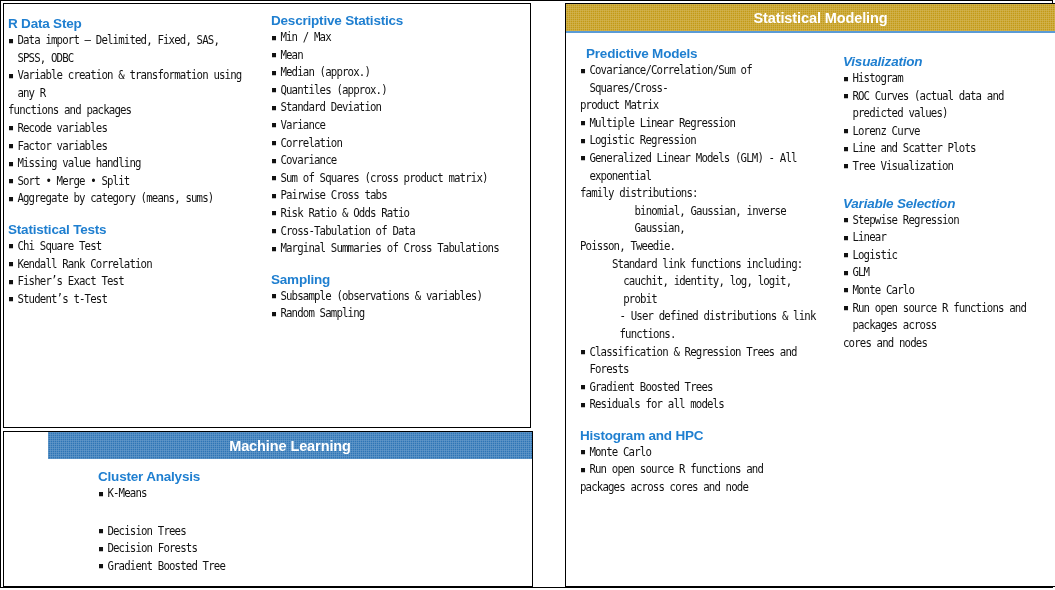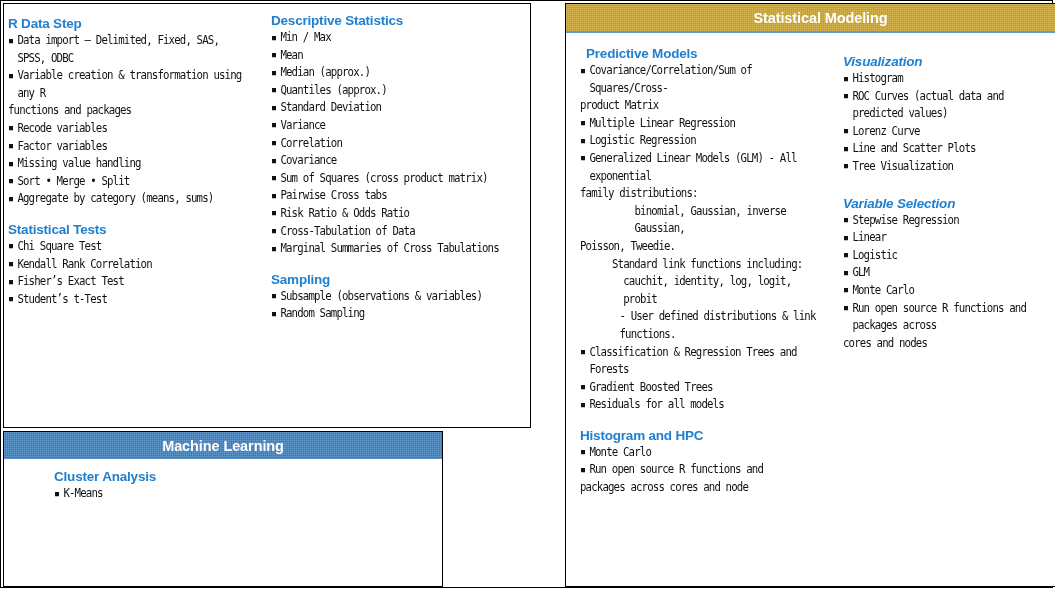--- a/index.html
+++ b/index.html
@@ -31,7 +31,7 @@
     background: #ffffff;
   }
   .panel-left-top   { left: 2px;   top: 2px;   width: 528px; height: 425px; border: 1px solid #000; }
-  .panel-left-bot   { left: 2px;   top: 430px; width: 440px; height: 156px; border: 1px solid #000; }
+  .panel-left-bot   { left: 2px;   top: 430px; width: 530px; height: 156px; border: 1px solid #000; padding-left: 44px; }
   .panel-right      { left: 564px; top: 2px;   width: 511px; height: 584px; border: 1px solid #000; }
 
   

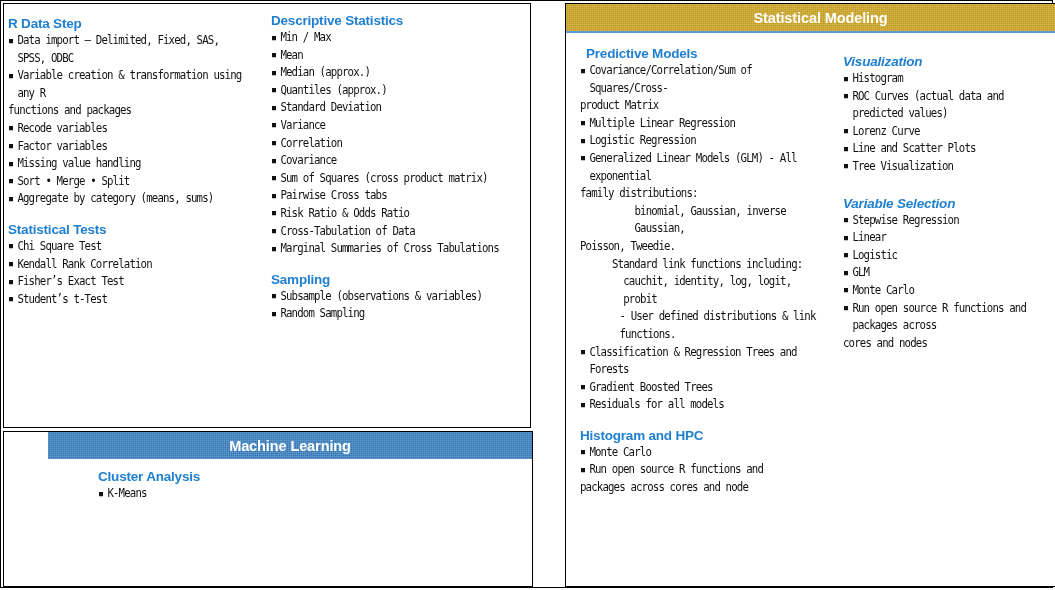--- a/index.html
+++ b/index.html
@@ -204,6 +204,11 @@
 
         <div class="gap-lg"></div>
 
+        <ul class="list">
+          <li>Decision Trees</li>
+          <li>Decision Forests</li>
+          <li>Gradient Boosted Tree</li>
+        </ul>
       </div>
     </div>
   </div>

